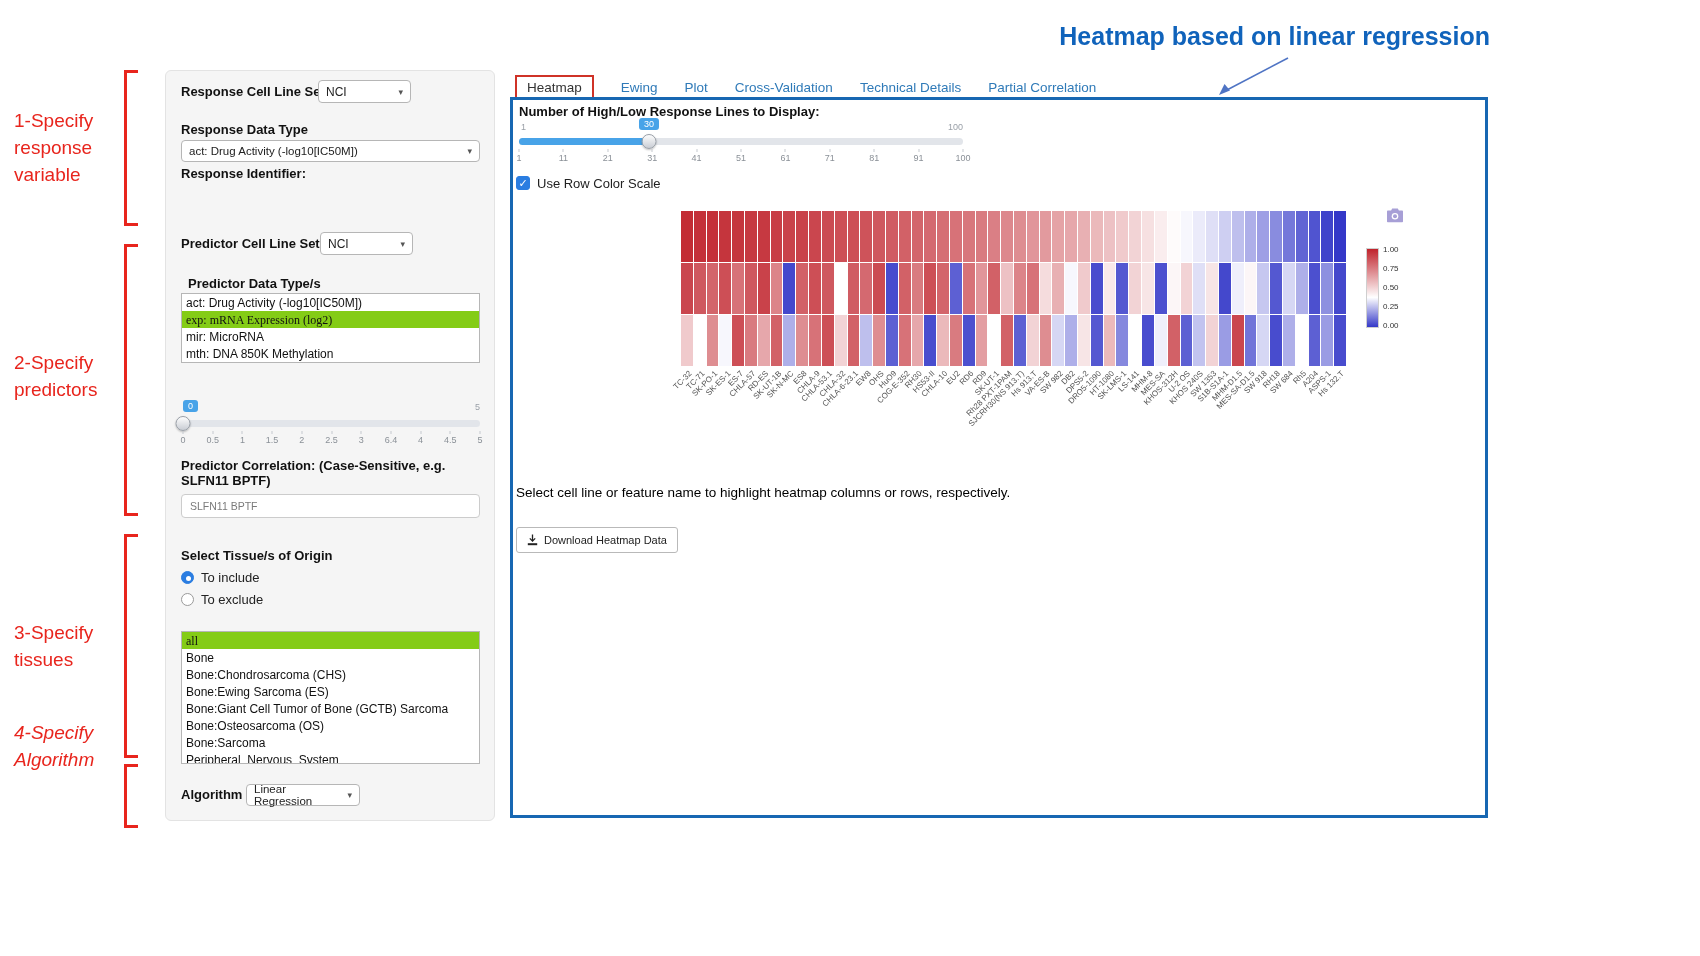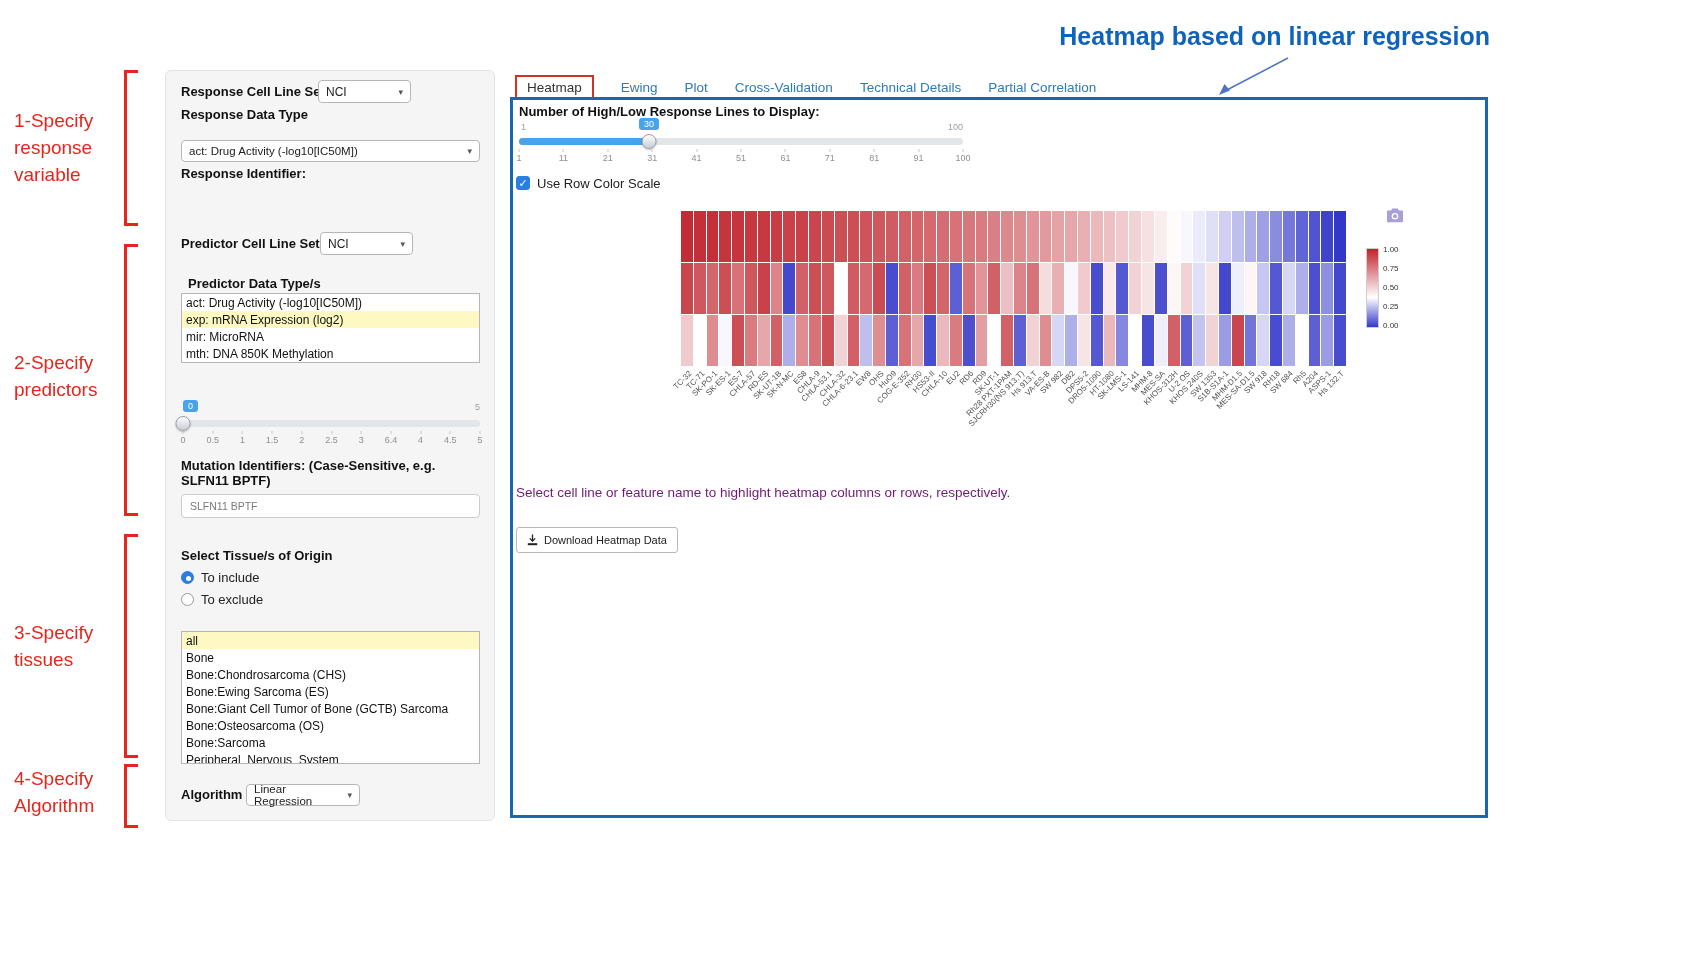--- a/index.html
+++ b/index.html
@@ -105,7 +105,7 @@
     <span class="caret">▾</span>
   </div>
 
-  <div class="lbl" style="left:181px;top:107px;">Response Data Type</div>
+  <div class="lbl" style="left:181px;top:122px;">Response Data Type</div>
   <div class="select" style="left:181px;top:140px;width:299px;height:22px;font-size:11.5px;">
     <span>act: Drug Activity (-log10[IC50M])</span>
     <span class="caret">▾</span>

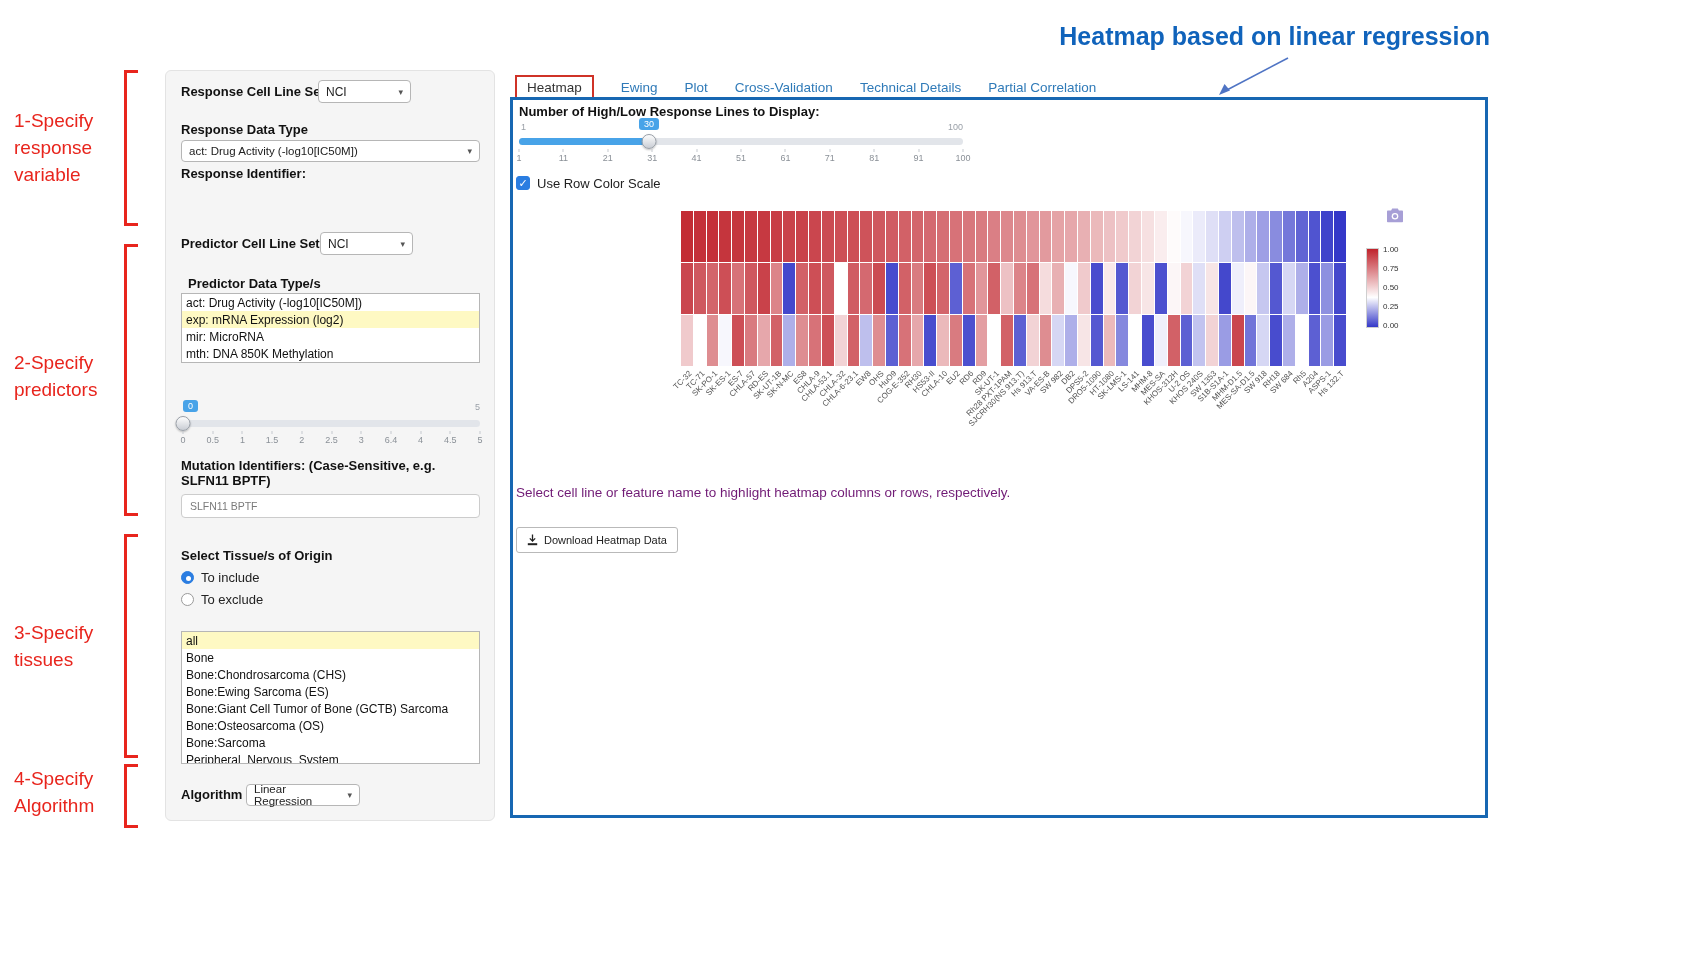--- a/index.html
+++ b/index.html
@@ -25,7 +25,7 @@
   .input { position:absolute; background:#fff; border:1px solid #ccc; border-radius:4px; font-size:10.5px; color:#7a7a7a; padding:0 8px; font-family:"Liberation Sans", sans-serif; }
   .listbox { position:absolute; background:#fff; border:1px solid #b6b6b6; font-size:12px; color:#111; overflow:hidden; }
   .listbox .opt { padding:1.5px 4px; white-space:nowrap; height:17px; cursor:pointer; }
-  .listbox .opt.selected { background:#fef9c3; }
+  .listbox .opt.selected { background:#84cc16;font-family:Liberation Serif, serif; }
 
   .radio { position:absolute; display:flex; align-items:center; gap:7px; font-size:13px; color:#222; cursor:pointer; }
   .radio .dot { width:13px; height:13px; border-radius:50%; border:1px solid #9a9a9a; background:#fff; position:relative; flex:0 0 auto; }

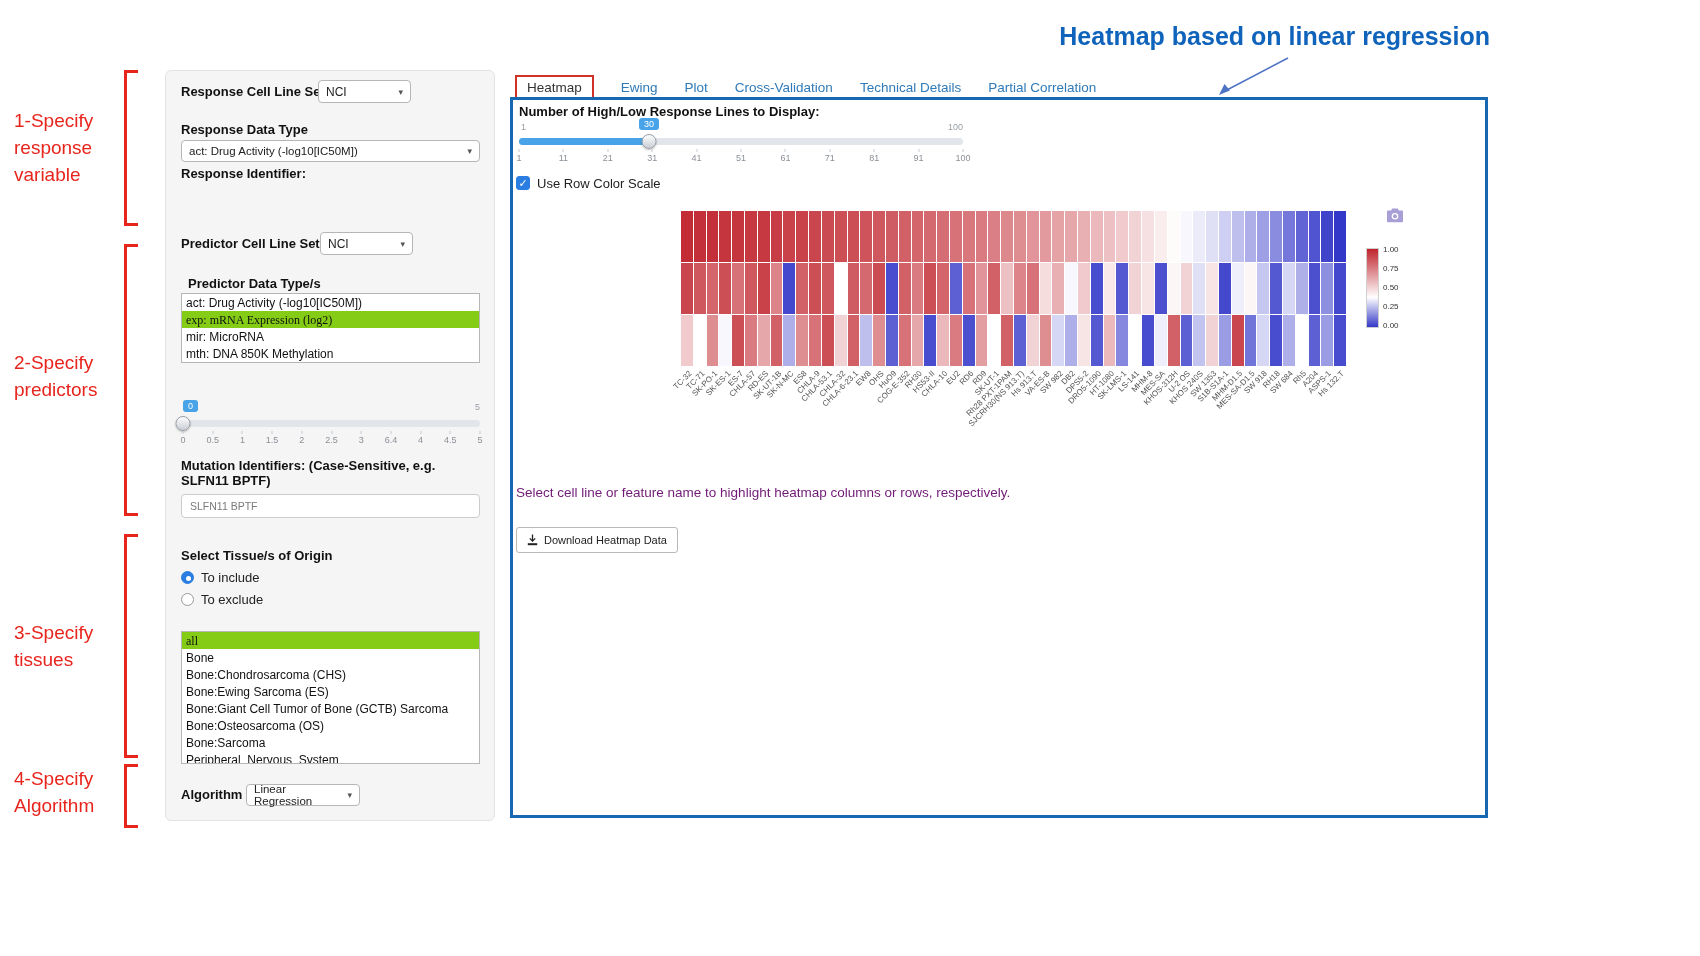--- a/index.html
+++ b/index.html
@@ -158,7 +158,7 @@
       </div>
   </div>
 
-  <div class="lbl" style="left:181px;top:458px;width:300px;">Mutation Identifiers: (Case-Sensitive, e.g. SLFN11 BPTF)</div>
+  <div class="lbl" style="left:181px;top:458px;width:300px;">Predictor Correlation: (Case-Sensitive, e.g. SLFN11 BPTF)</div>
   <input class="input" style="left: 181px; top: 494px; width: 299px; height: 24px;" value="SLFN11 BPTF">
 
   <div class="lbl" style="left:181px;top:548px;">Select Tissue/s of Origin</div>

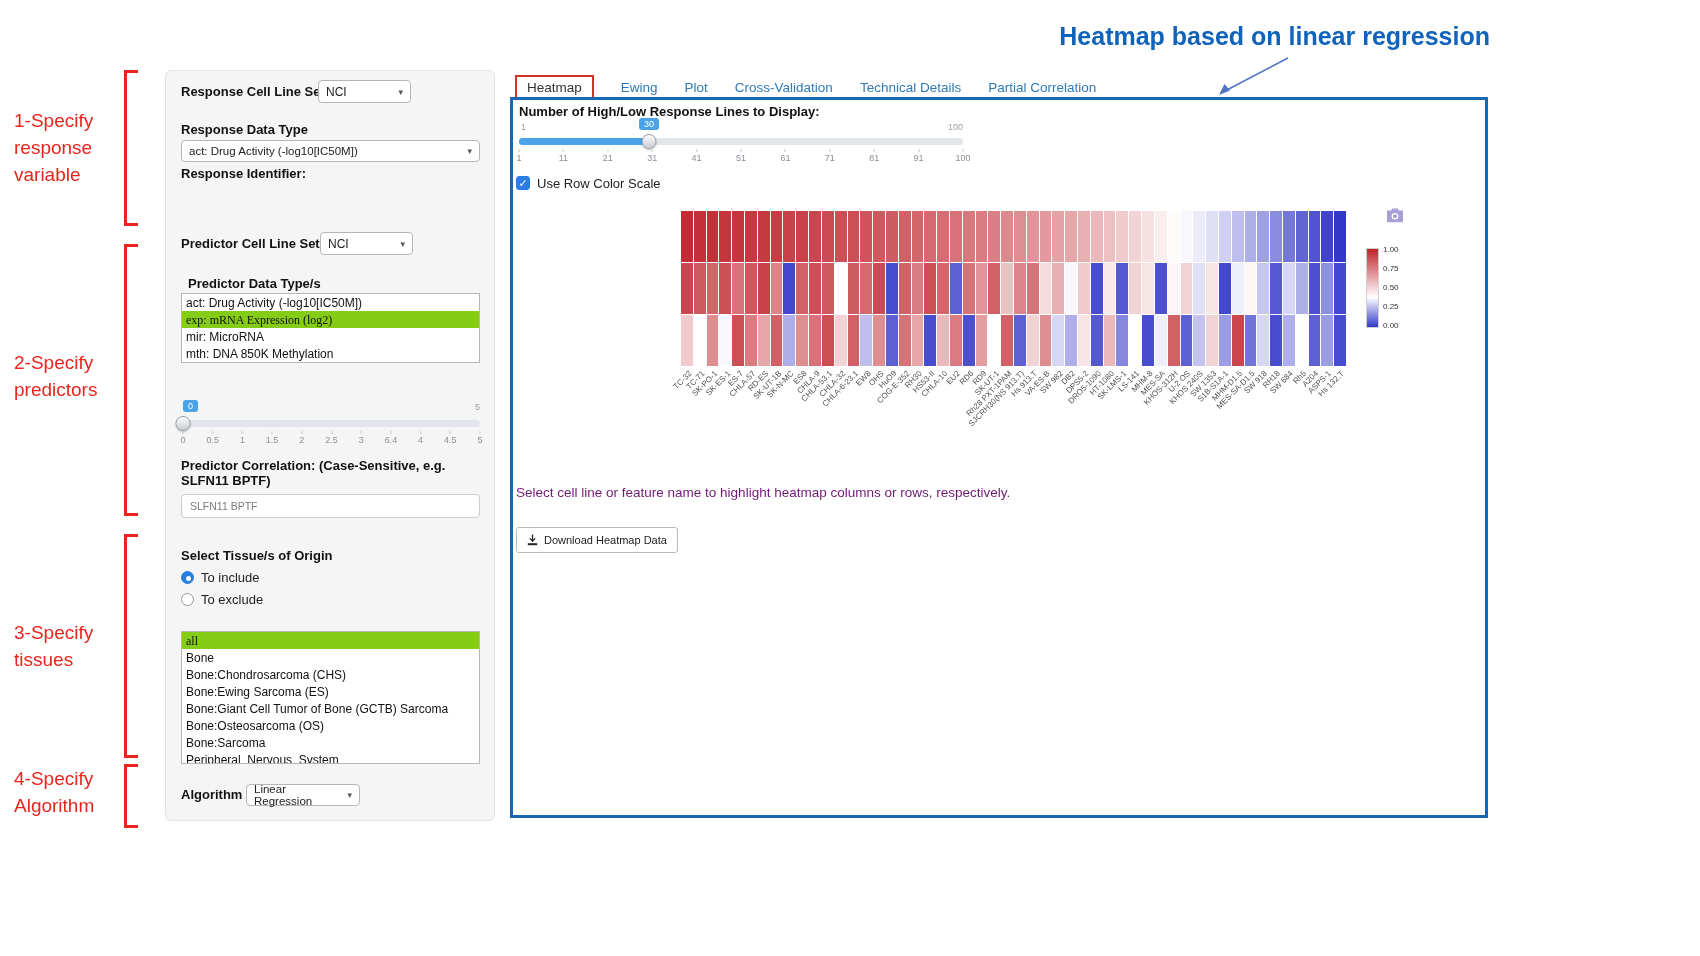--- a/index.html
+++ b/index.html
@@ -68,7 +68,7 @@
 
   .camera { position:absolute; left:1386px; top:208px; cursor:pointer; }
 
-  .hint { position:absolute; left:516px; top:485px; font-size:13.5px; color:#701a75; }
+  .hint { position:absolute; left:516px; top:485px; font-size:13.5px; color:#000000; }
   .dl-btn { position:absolute; left:516px; top:527px; display:flex; align-items:center; gap:6px; border:1px solid #b9b9b9; border-radius:3px; padding:6px 10px; font-size:11px; color:#222; background:#fff; cursor:pointer; }
 </style>
 </head>

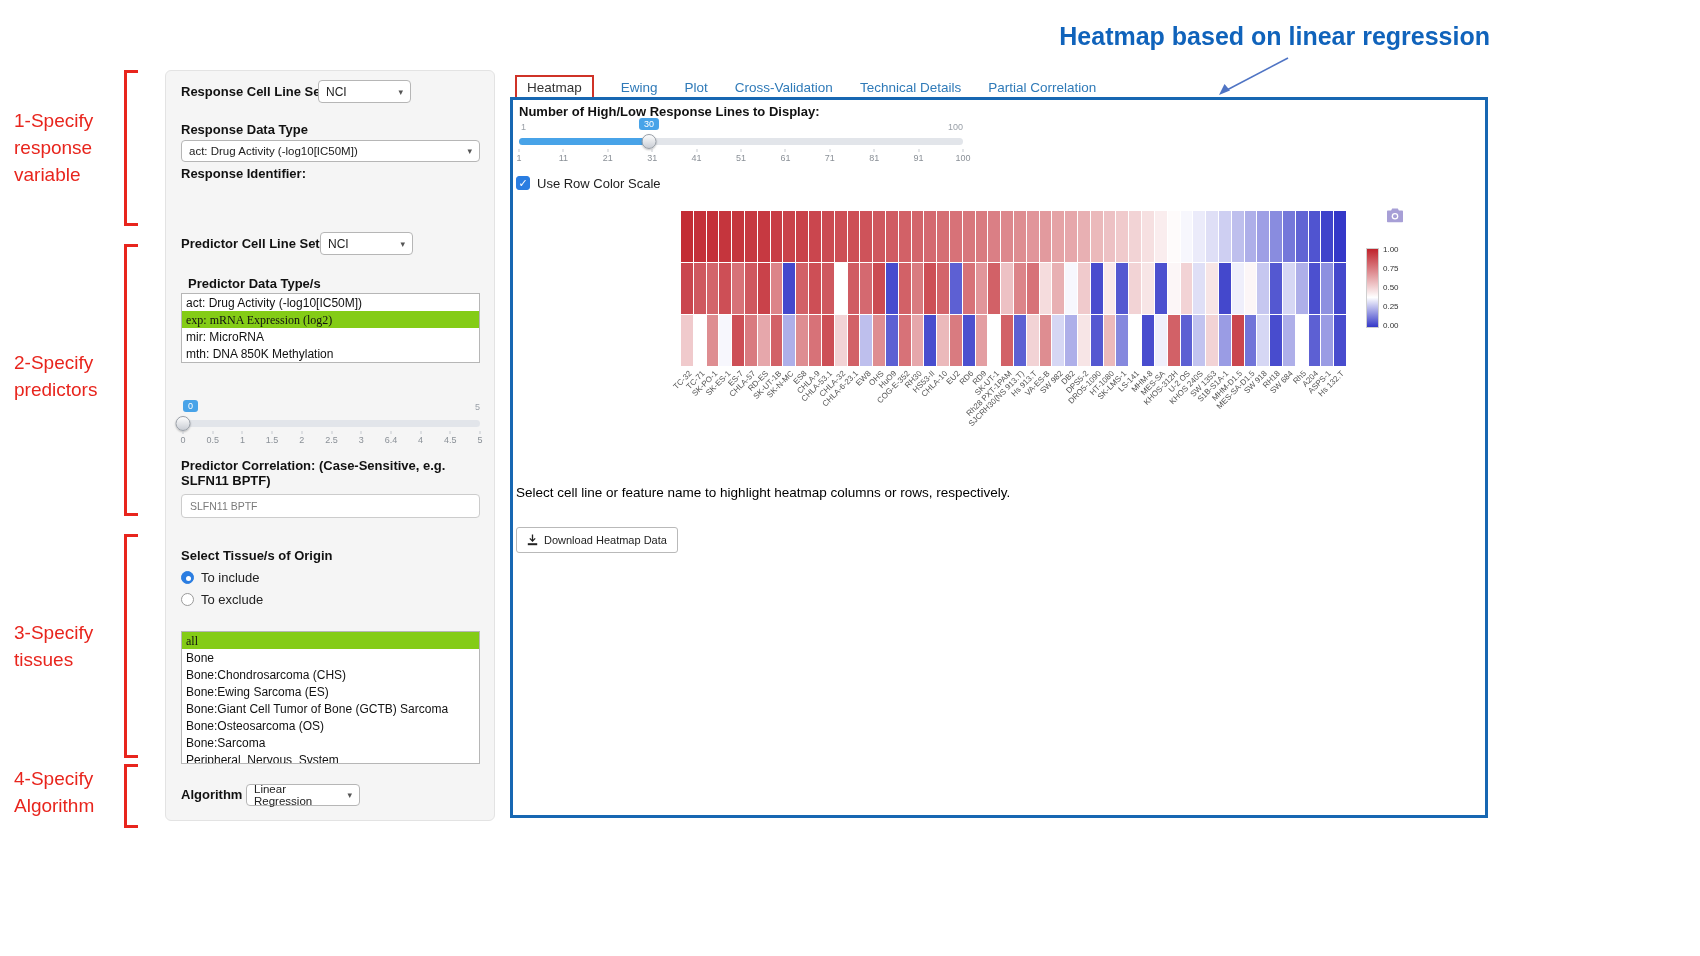--- a/index.html
+++ b/index.html
@@ -93,7 +93,7 @@
   <div class="step-label" style="left:14px;top:620px;">3-Specify
 tissues</div>
   <div class="bracket" style="top:534px;height:224px;"></div>
-  <div class="step-label" style="left:14px;top:766px;">4-Specify
+  <div class="step-label" style="left:14px;top:720px;font-style:italic;">4-Specify
 Algorithm</div>
   <div class="bracket" style="top:764px;height:64px;"></div>
 

